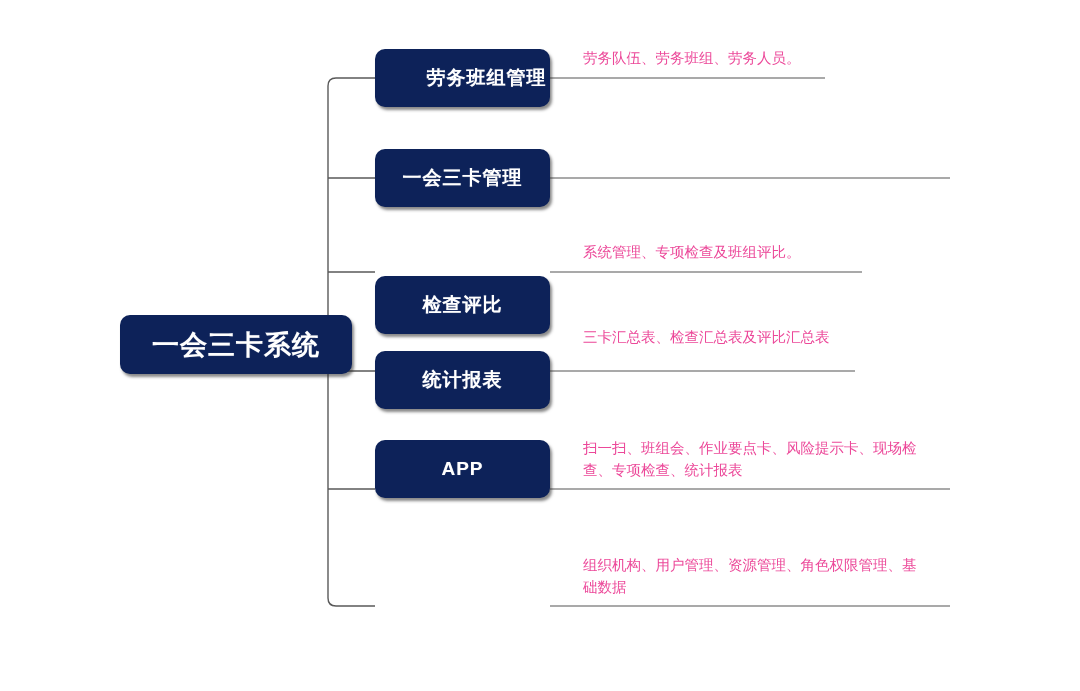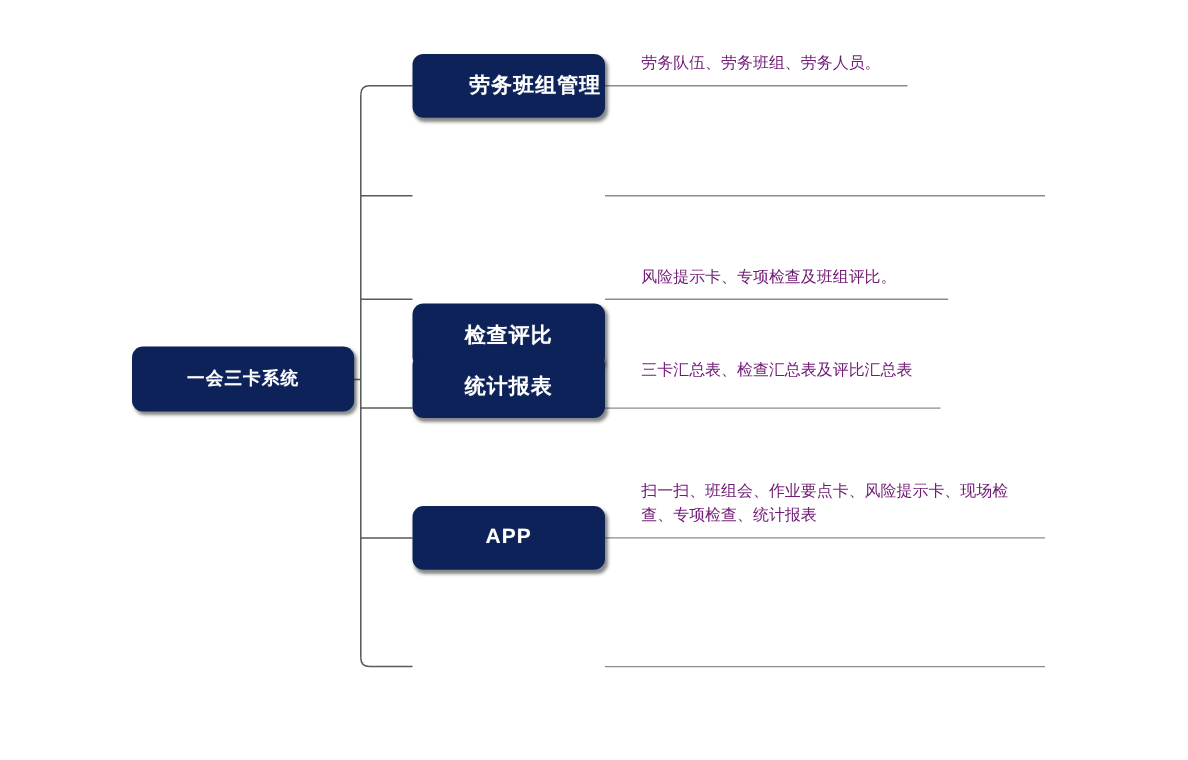--- a/index.html
+++ b/index.html
@@ -64,7 +64,7 @@
   .desc {
     position: absolute;
     left: 583px;
-    color: #701a75;
+    color: #ec4899;
     font-size: 14.5px;
     line-height: 22px;
     box-sizing: border-box;

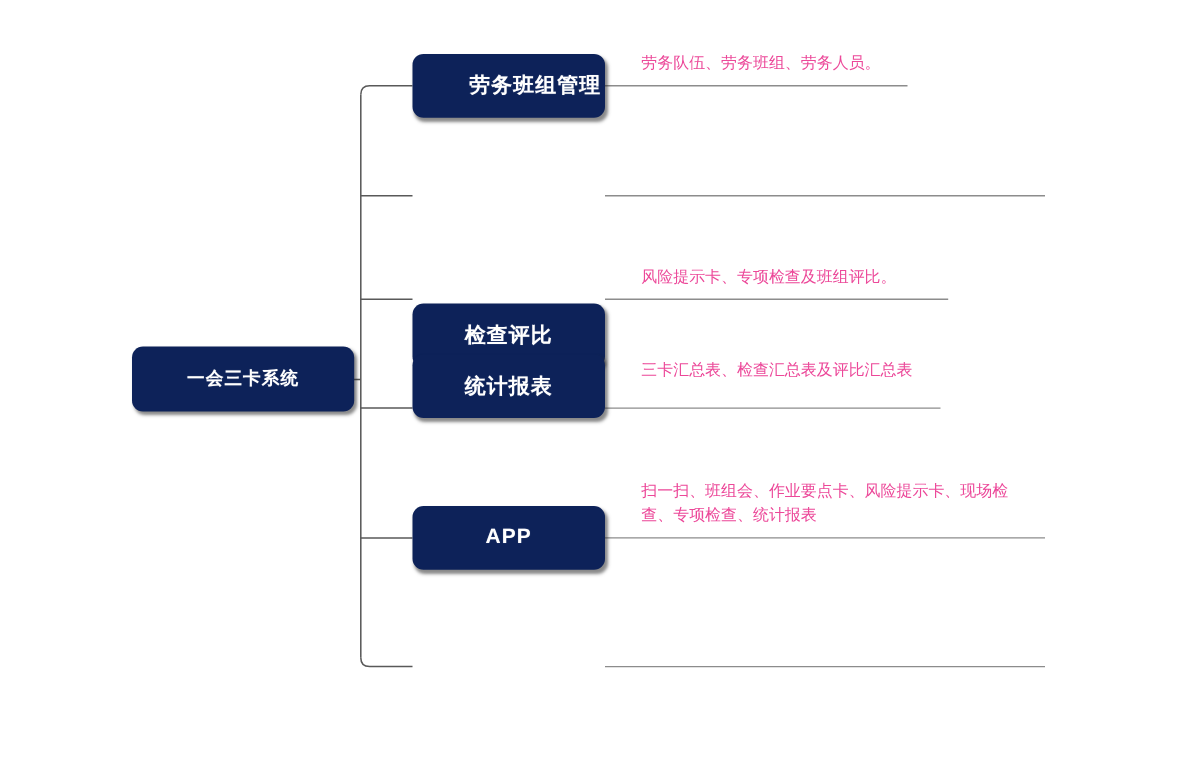--- a/index.html
+++ b/index.html
@@ -117,6 +117,9 @@
   <div class="node branch" style="top:49px;padding-left:48px;">
     <span>劳务班组管理</span>
   </div>
+  <div class="node branch" style="top:149px;">
+    <span>一会三卡管理</span>
+  </div>
   <div class="node branch" style="top:243px;margin-top:33px;">
     <span>检查评比</span>
   </div>

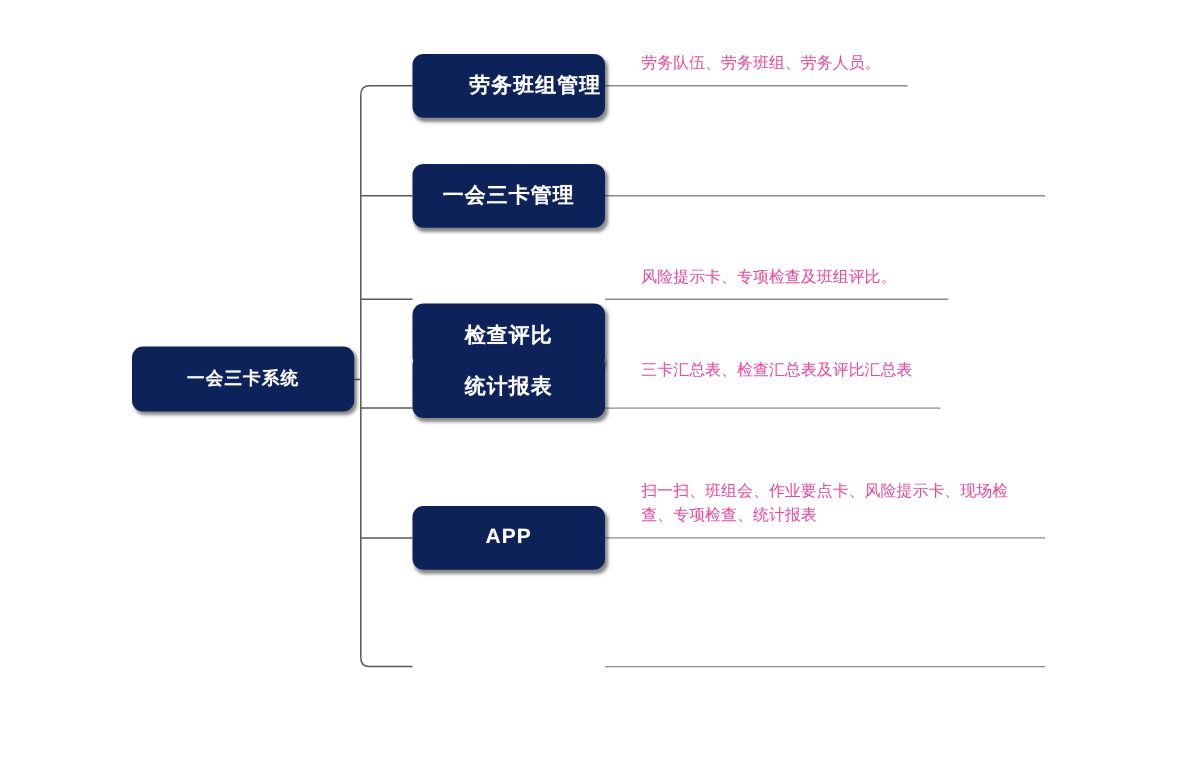--- a/index.html
+++ b/index.html
@@ -131,7 +131,7 @@
   </div>
 
   <div class="desc w-narrow" style="top:47px;">劳务队伍、劳务班组、劳务人员。</div>
-  <div class="desc w-narrow" style="top:241px;">风险提示卡、专项检查及班组评比。</div>
+  <div class="desc w-narrow" style="top:241px;">系统管理、专项检查及班组评比。</div>
   <div class="desc w-narrow" style="top:326px;">三卡汇总表、检查汇总表及评比汇总表</div>
   <div class="desc w-wide" style="top:437px;font-family:Liberation Mono, monospace;">扫一扫、班组会、作业要点卡、风险提示卡、现场检
 查、专项检查、统计报表</div>

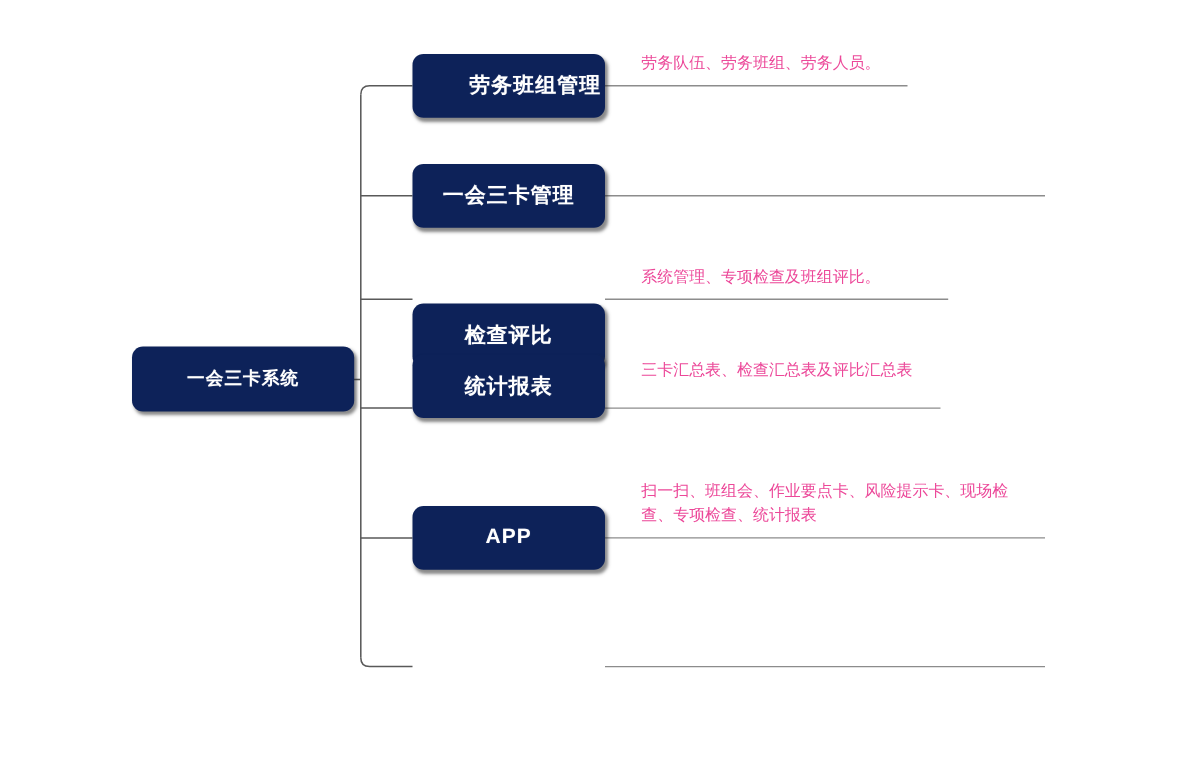--- a/index.html
+++ b/index.html
@@ -48,9 +48,9 @@
   .node.root {
     left: 120px;
     top: 315px;
-    width: 202px;
+    width: 232px;
     height: 59px;
-    font-size: 16px;
+    font-size: 27px;
     justify-content: center;
   }
   .node.branch {

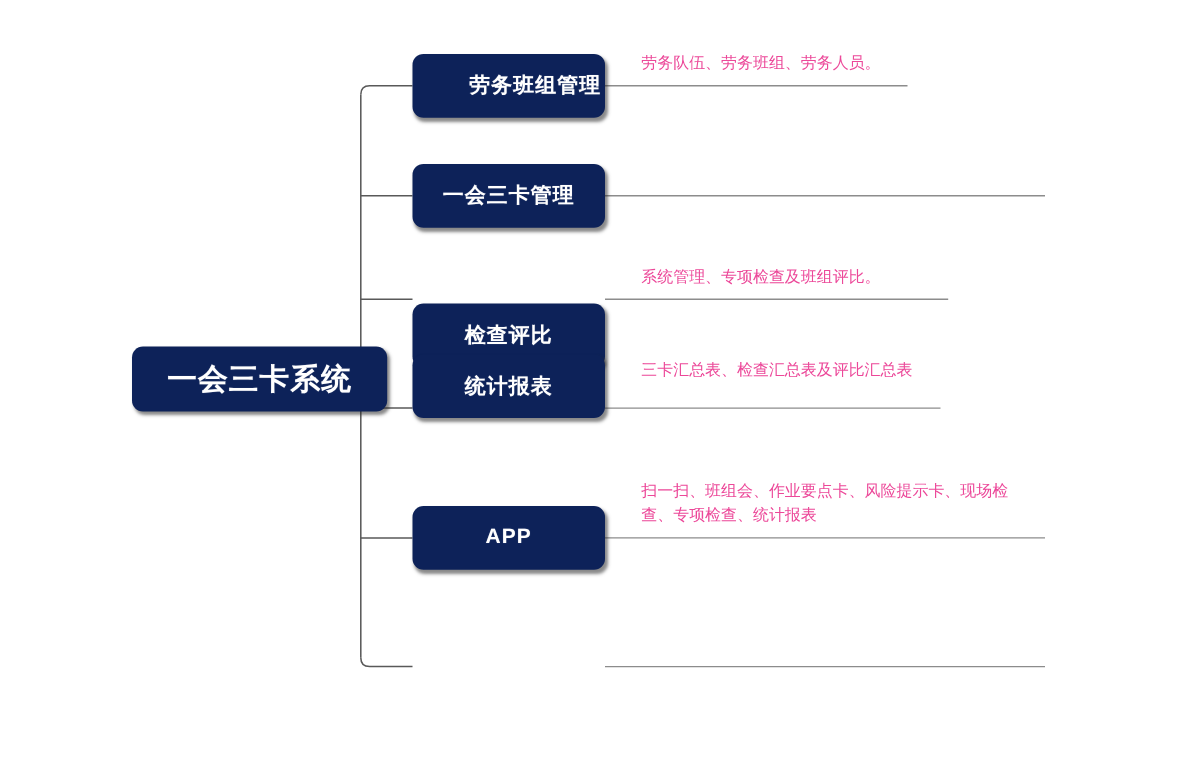--- a/index.html
+++ b/index.html
@@ -123,7 +123,7 @@
   <div class="node branch" style="top:243px;margin-top:33px;">
     <span>检查评比</span>
   </div>
-  <div class="node branch" style="top:322px;">
+  <div class="node branch" style="top:351px;">
     <span>统计报表</span>
   </div>
   <div class="node branch" style="top:460px;align-items:center;">

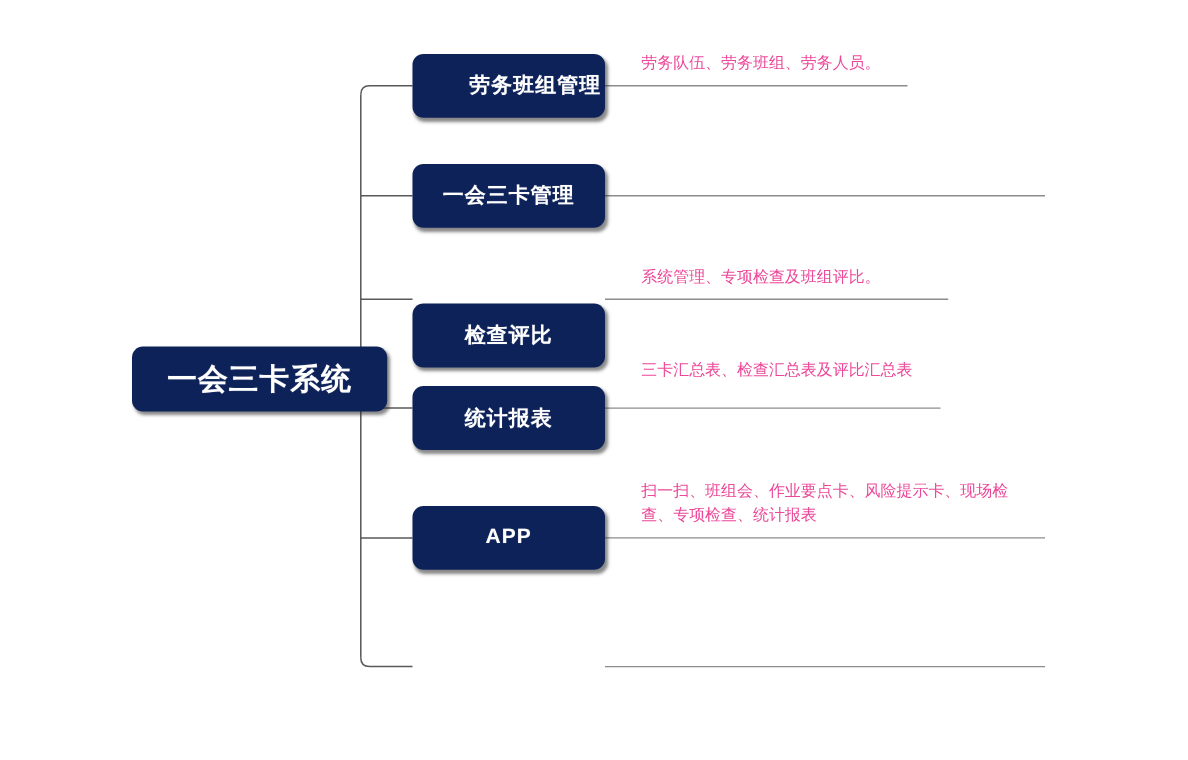--- a/index.html
+++ b/index.html
@@ -133,7 +133,7 @@
   <div class="desc w-narrow" style="top:47px;">劳务队伍、劳务班组、劳务人员。</div>
   <div class="desc w-narrow" style="top:241px;">系统管理、专项检查及班组评比。</div>
   <div class="desc w-narrow" style="top:326px;">三卡汇总表、检查汇总表及评比汇总表</div>
-  <div class="desc w-wide" style="top:437px;font-family:Liberation Mono, monospace;">扫一扫、班组会、作业要点卡、风险提示卡、现场检
+  <div class="desc w-wide" style="top:437px;">扫一扫、班组会、作业要点卡、风险提示卡、现场检
 查、专项检查、统计报表</div>
 
 </div>

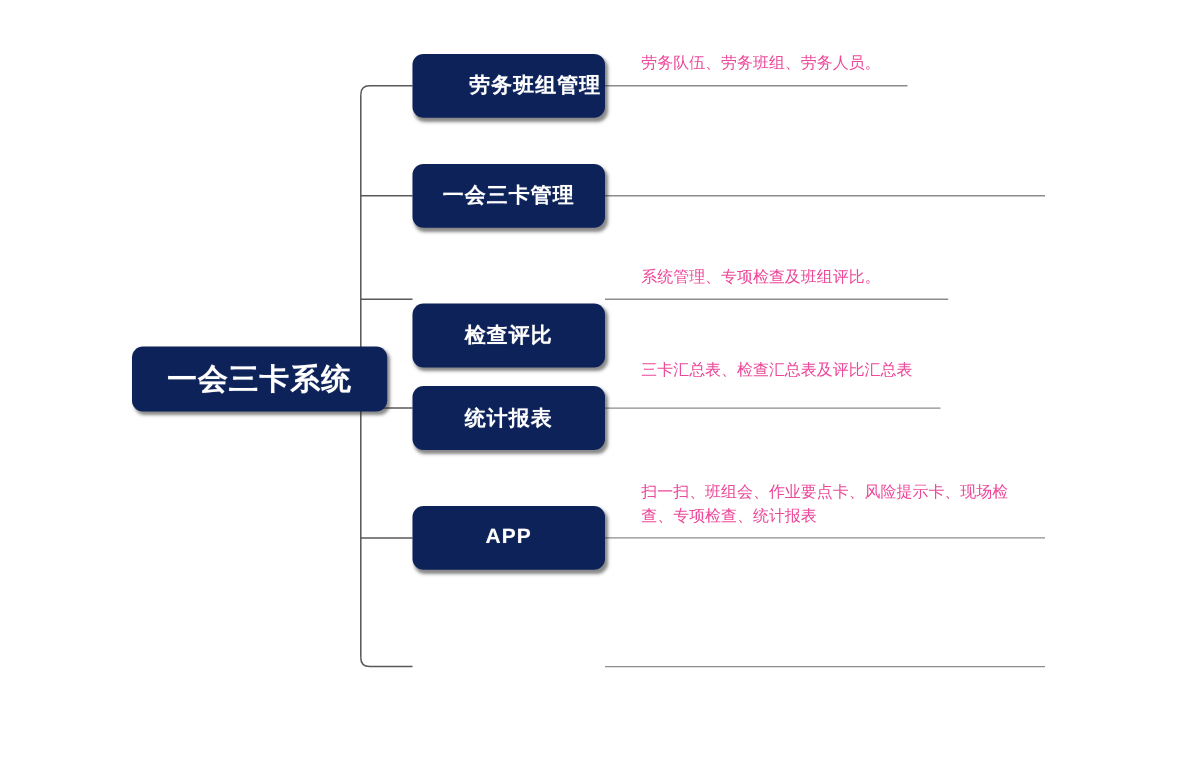--- a/index.html
+++ b/index.html
@@ -126,7 +126,7 @@
   <div class="node branch" style="top:351px;">
     <span>统计报表</span>
   </div>
-  <div class="node branch" style="top:460px;align-items:center;">
+  <div class="node branch" style="top:440px;align-items:center;">
     <span>APP</span>
   </div>
 

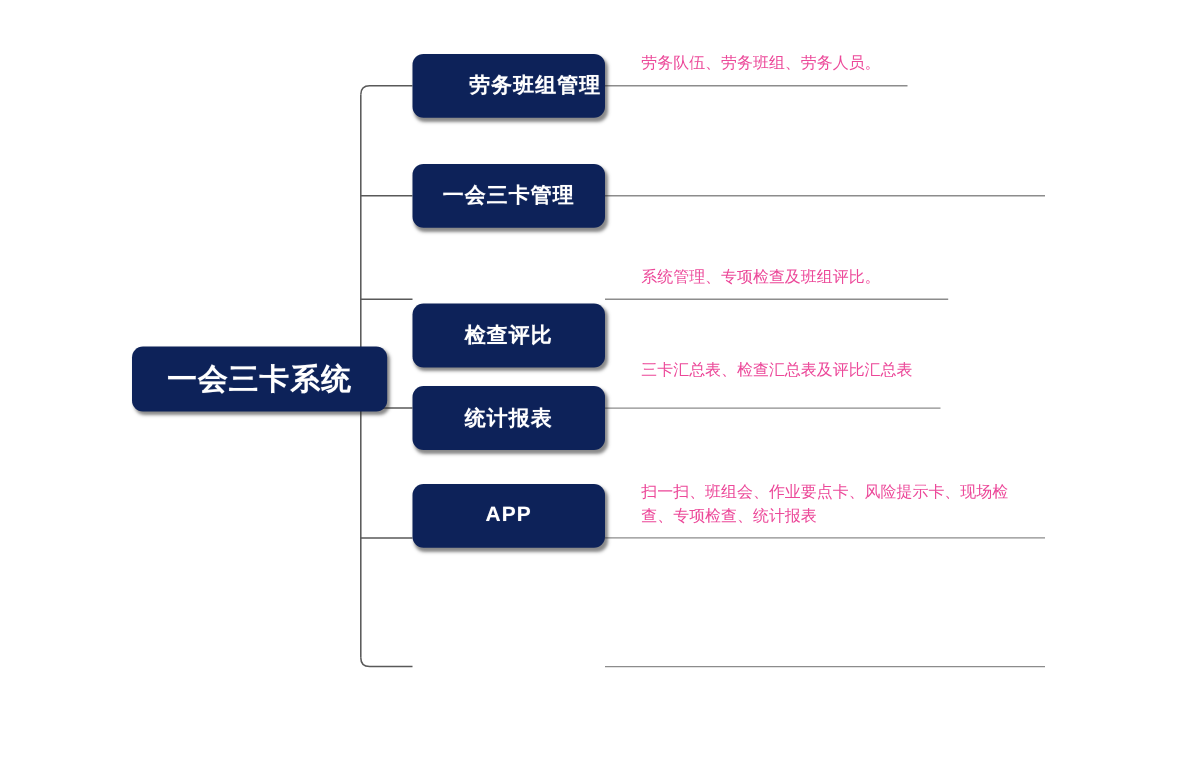--- a/index.html
+++ b/index.html
@@ -135,6 +135,8 @@
   <div class="desc w-narrow" style="top:326px;">三卡汇总表、检查汇总表及评比汇总表</div>
   <div class="desc w-wide" style="top:437px;">扫一扫、班组会、作业要点卡、风险提示卡、现场检
 查、专项检查、统计报表</div>
+  <div class="desc w-wide" style="top:554px;">组织机构、用户管理、资源管理、角色权限管理、基
+础数据</div>
 
 </div>
 

